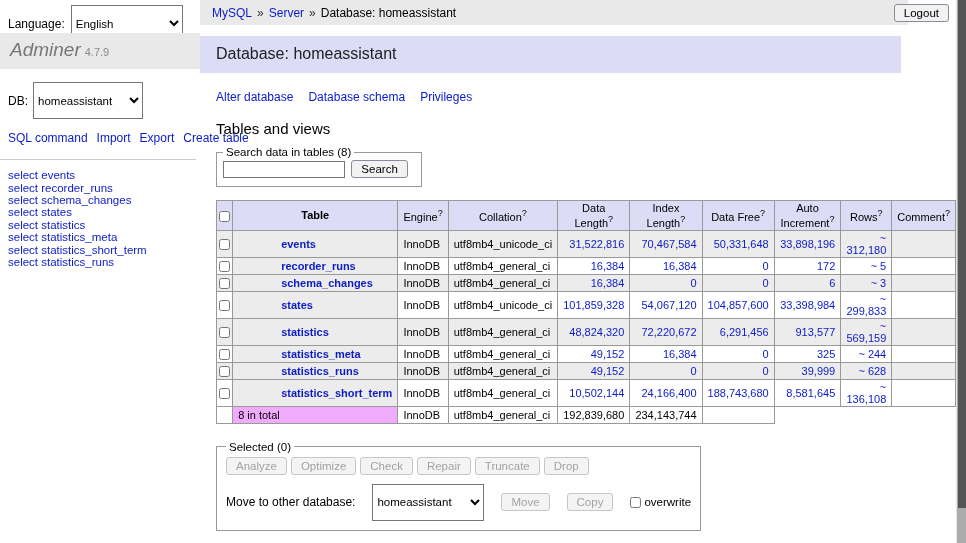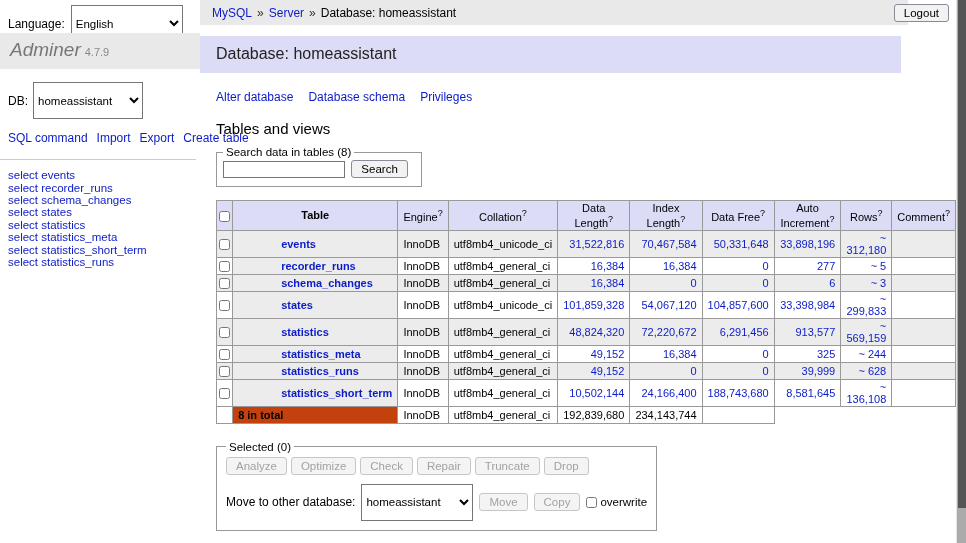--- a/index.html
+++ b/index.html
@@ -188,7 +188,7 @@
           <td class="num"><a href="#">16,384</a></td>
           <td class="num"><a href="#">16,384</a></td>
           <td class="num"><a href="#">0</a></td>
-          <td class="num"><a href="#">277</a></td>
+          <td class="num"><a href="#">172</a></td>
           <td class="num"><a href="#">~ 5</a></td>
           <td></td>
         </tr>

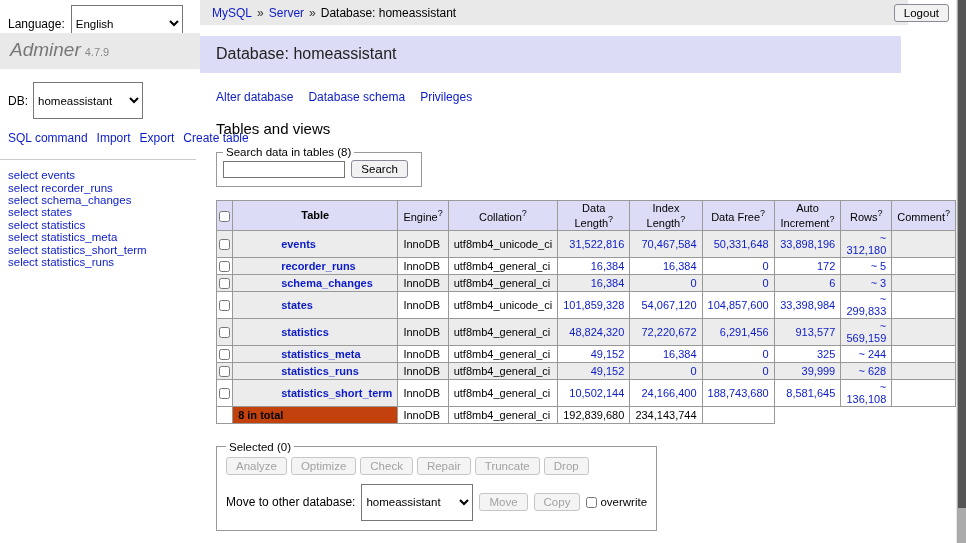--- a/index.html
+++ b/index.html
@@ -69,7 +69,7 @@
   .data-table td.num { text-align: right; }
   .data-table td.chk { text-align: center; padding: 1px 2px; }
   .data-table input[type=checkbox] { width: 11px; height: 11px; margin: 1px 0 0; vertical-align: middle; }
-  .data-table tr.total th.name { background: #c2410c; font-weight: bold; }
+  .data-table tr.total th.name { background: #f0abfc; font-weight: normal; }
   .data-table tr.total td { background: #fff; }
 
   .selected-fieldset { margin: 17px 0 0 16px; padding: 4px 9px 9px; width: fit-content; }

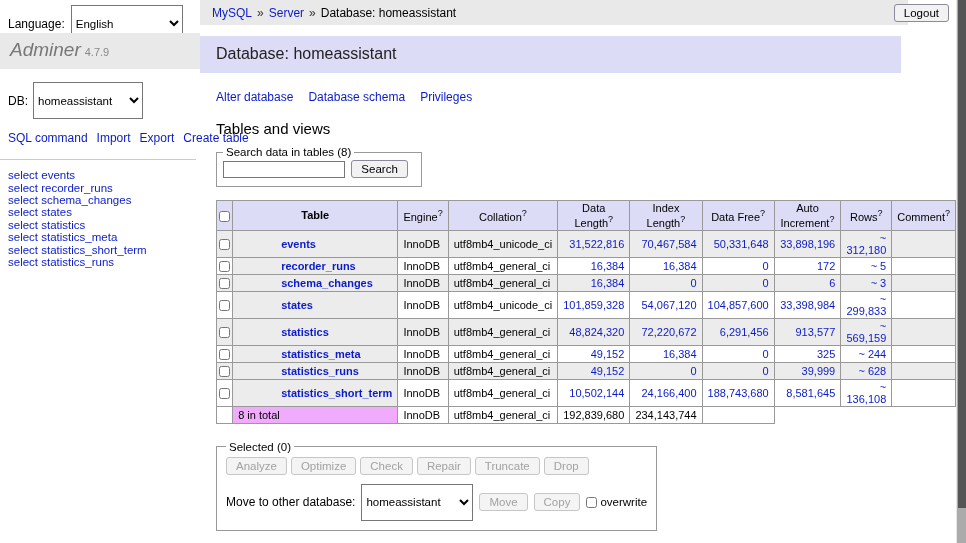--- a/index.html
+++ b/index.html
@@ -74,7 +74,7 @@
 
   .selected-fieldset { margin: 17px 0 0 16px; padding: 4px 9px 9px; width: fit-content; }
   .sel-buttons { display: flex; gap: 4px; }
-  .move-row { display: flex; align-items: center; gap: 6px; margin-top: 9px; font-size: 12px; }
+  .move-row { display: flex; align-items: center; gap: 17px; margin-top: 9px; font-size: 12px; }
   .move-row select { width: 112px; }
   .move-row label { display: flex; align-items: center; gap: 3px; font-size: 11.5px; }
   .move-row input[type=checkbox] { width: 11px; height: 11px; margin: 0; }

